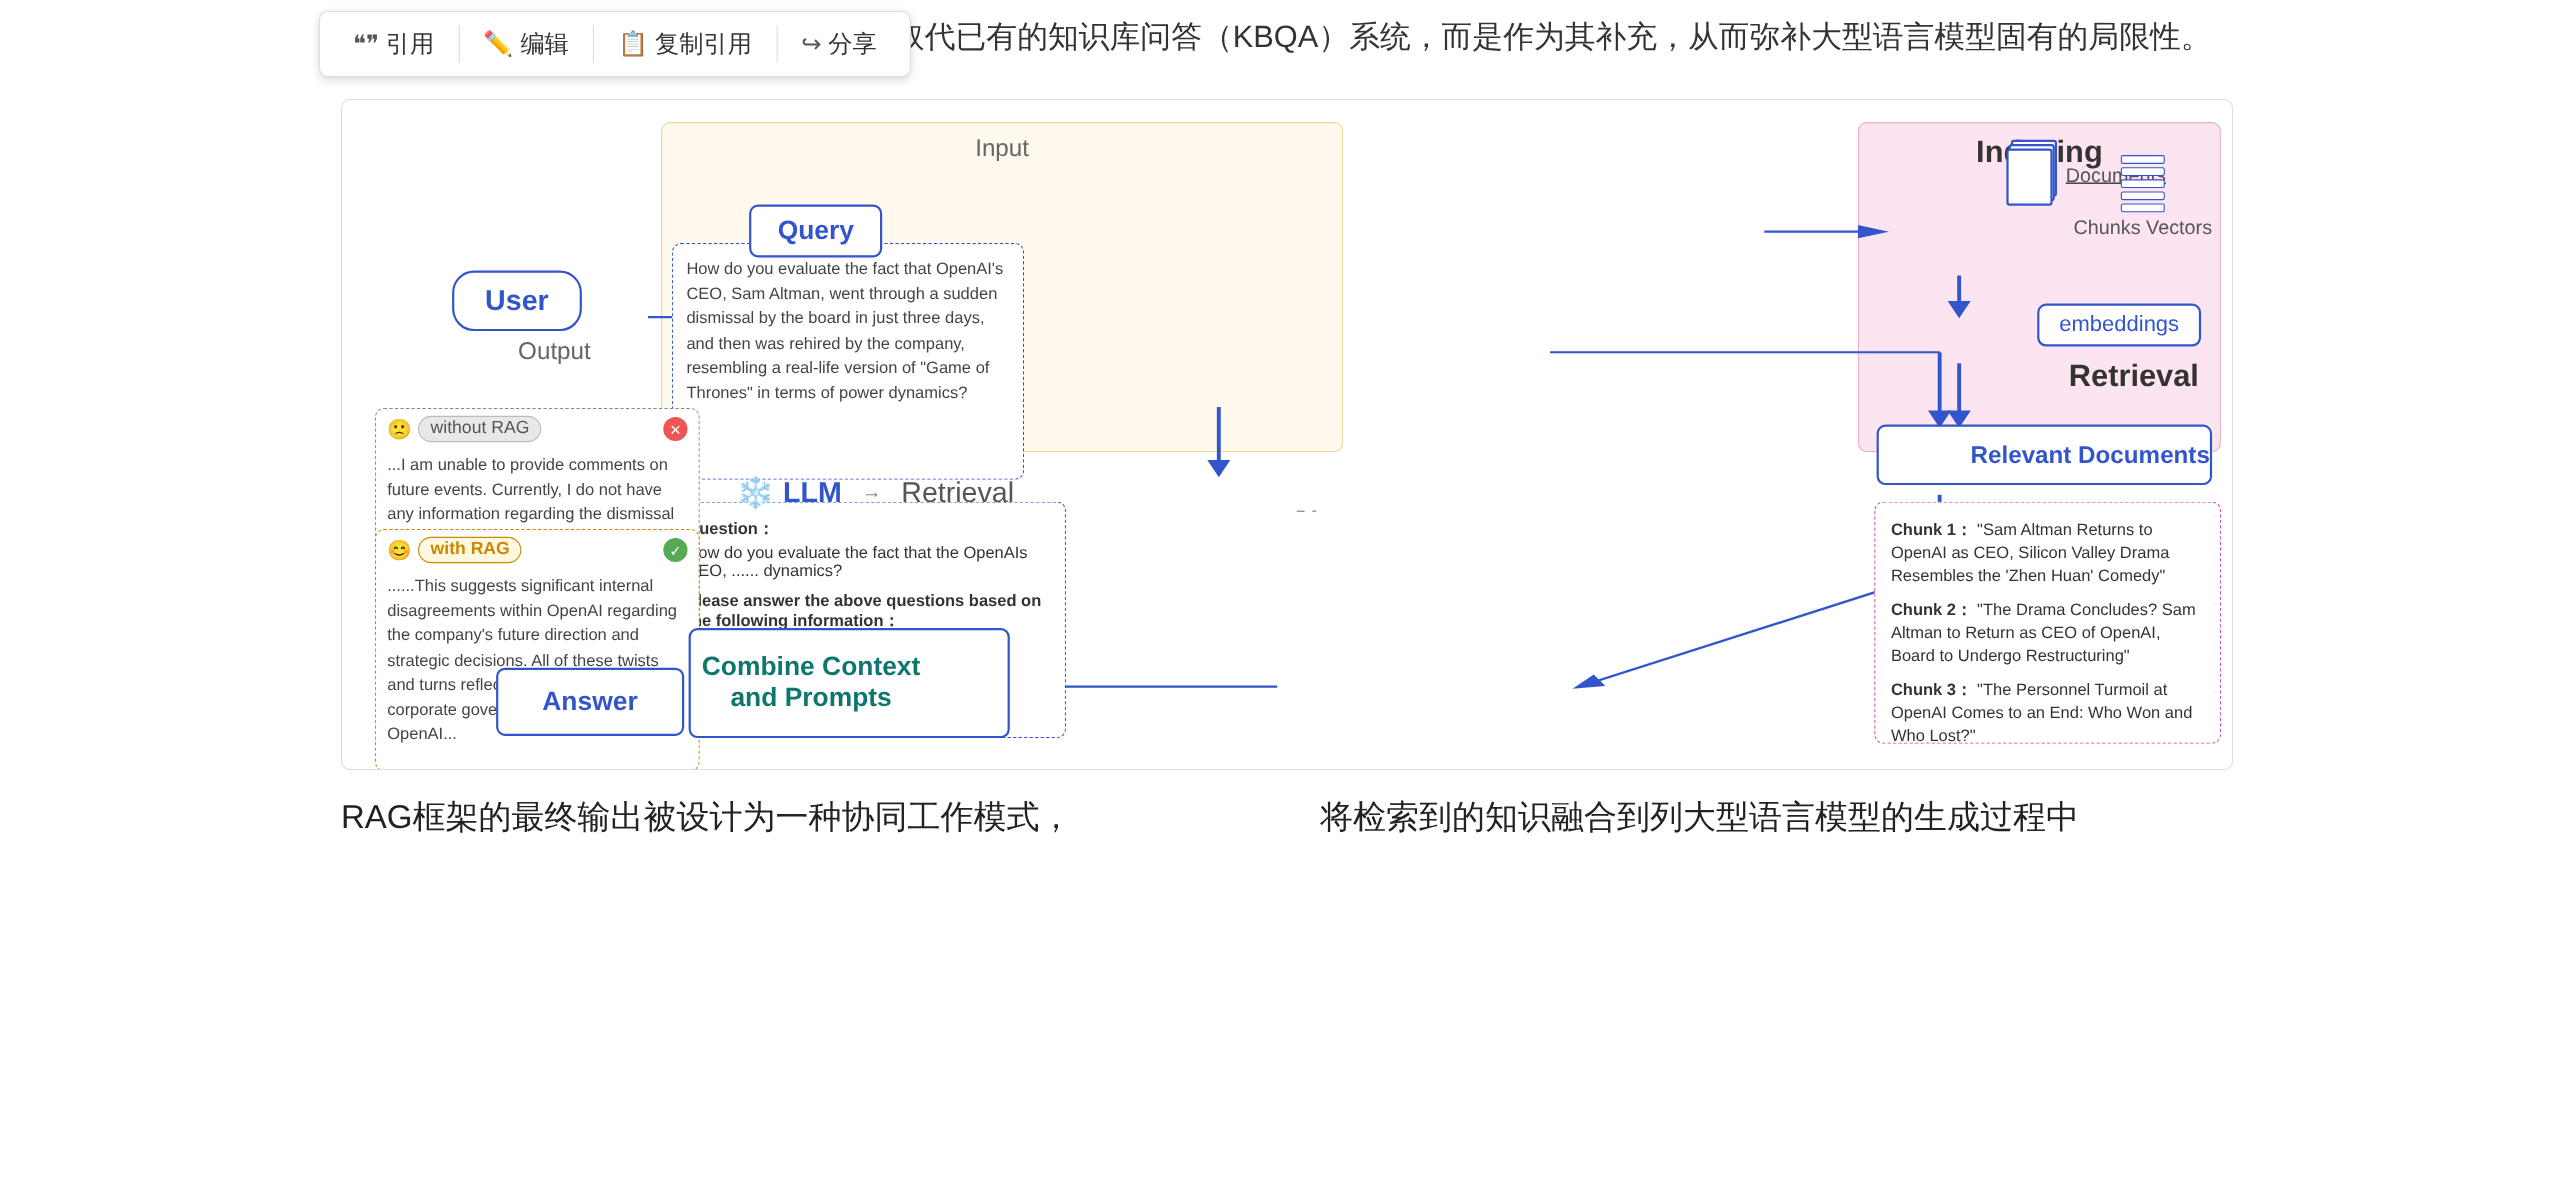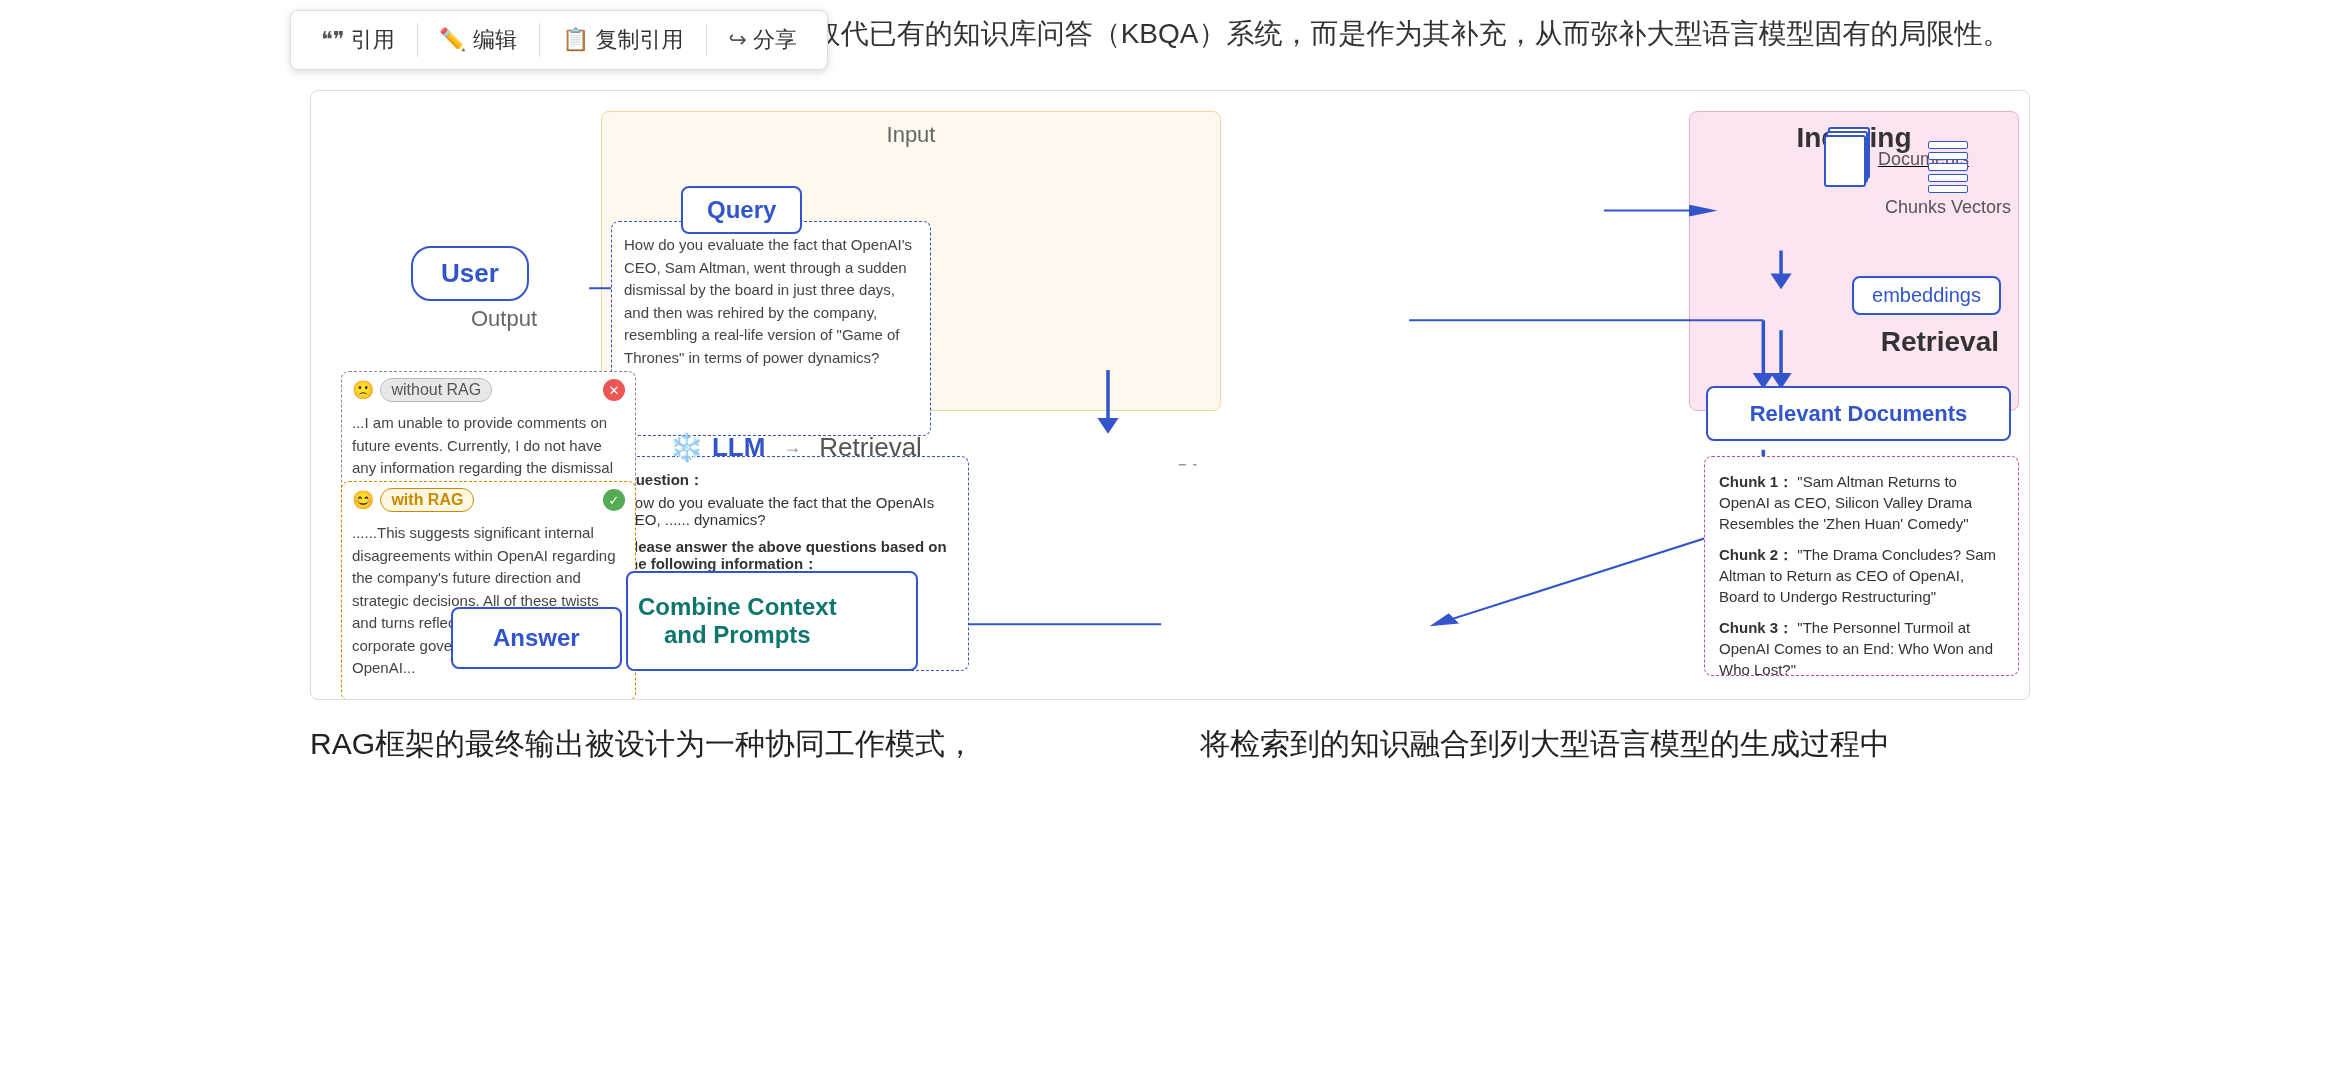--- a/index.html
+++ b/index.html
@@ -347,7 +347,7 @@
       border-radius: 8px;
       display: flex;
       align-items: center;
-      justify-content: center;
+      justify-content: flex-end;
       font-size: 22px;
       font-weight: bold;
       color: #3355cc;

